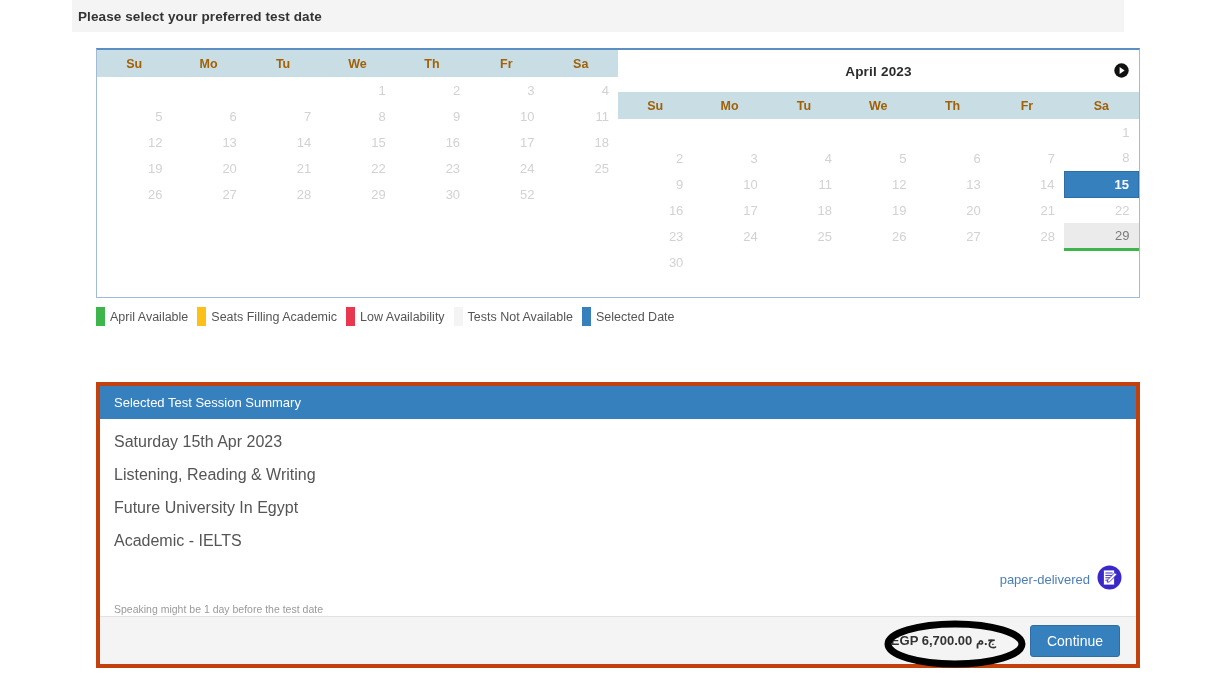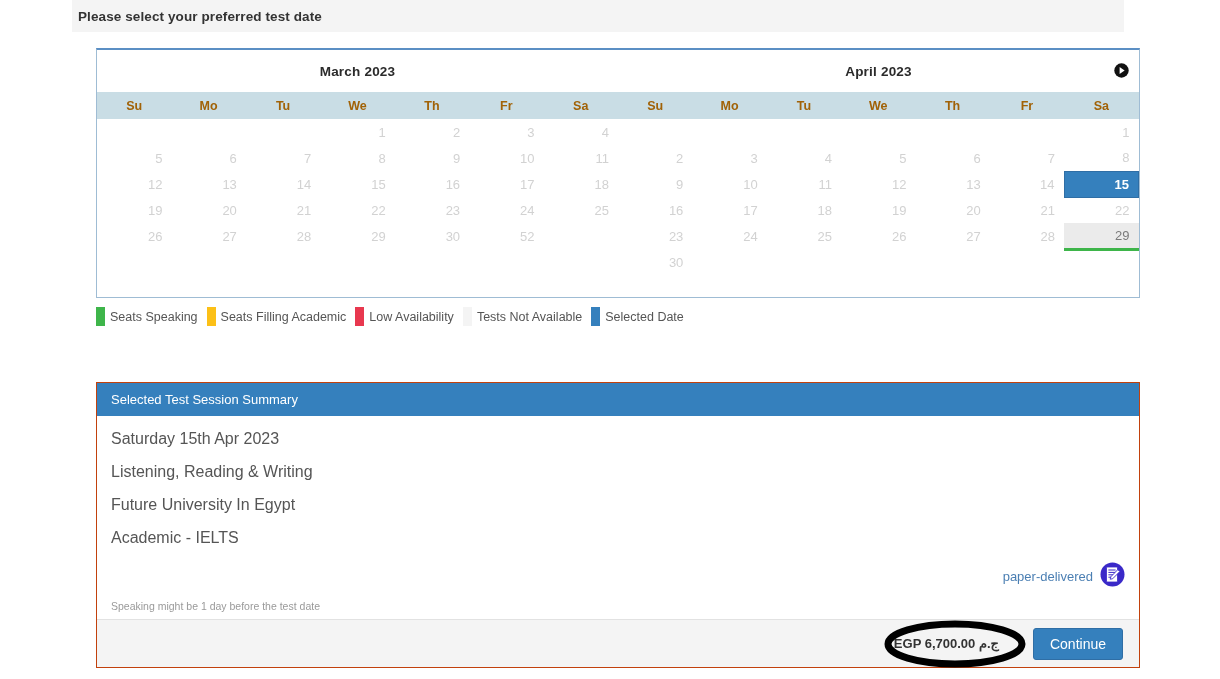--- a/index.html
+++ b/index.html
@@ -224,7 +224,6 @@
   <div class="calendar-panel">
 
     <div class="month m-left">
-      <div class="month-title">March 2023</div>
       <table class="cal">
         <thead>
           <tr>

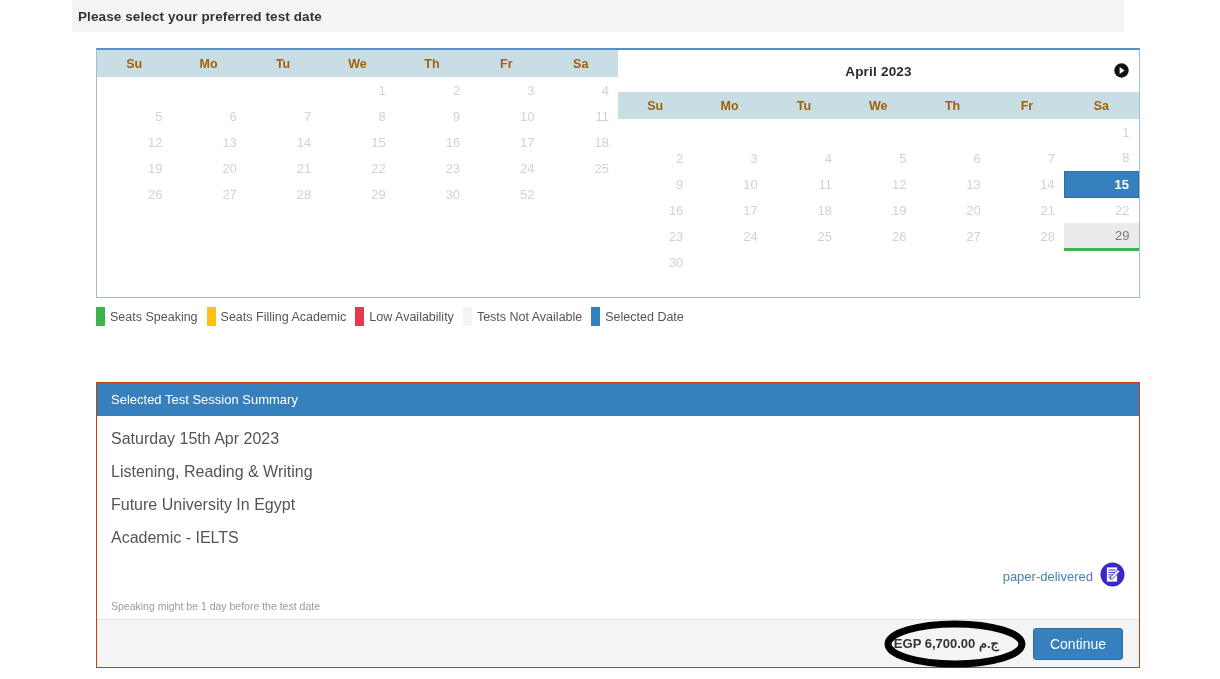--- a/index.html
+++ b/index.html
@@ -378,7 +378,7 @@
   <div class="legend">
       <div class="item">
         <span class="sw" style="background: rgb(62, 181, 74);"></span>
-        <span class="lbl">Seats Speaking</span>
+        <span class="lbl">April Available</span>
       </div>
       <div class="item">
         <span class="sw" style="background: rgb(252, 192, 23);"></span>

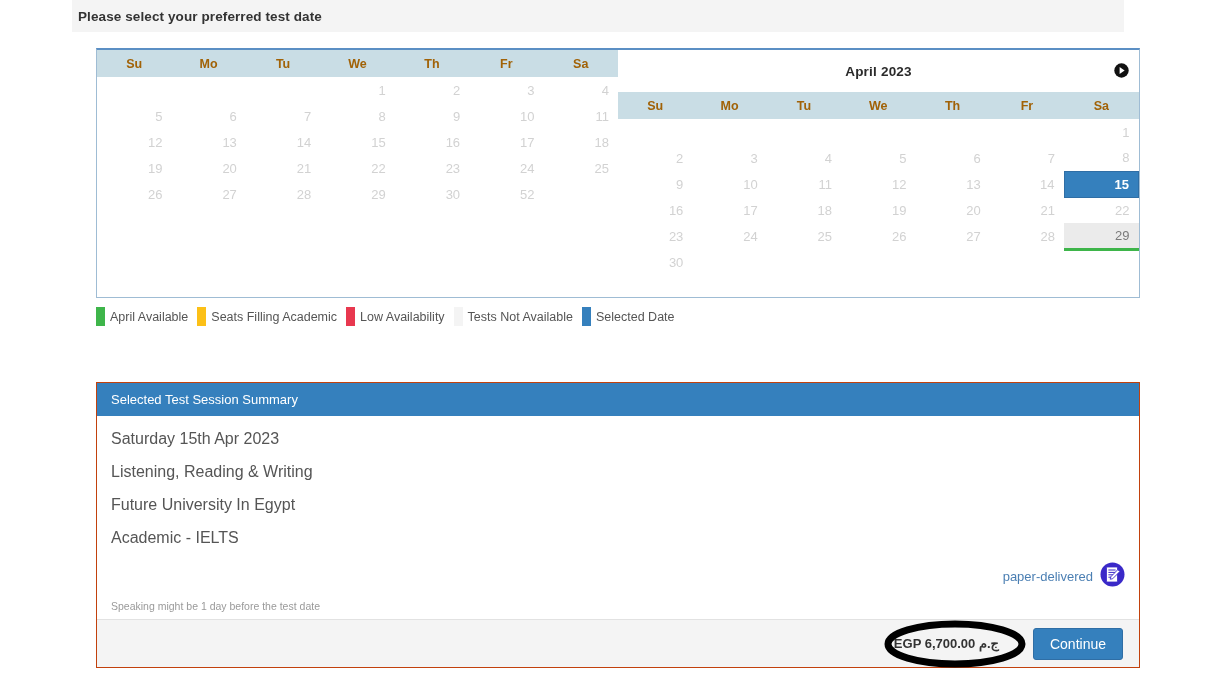--- a/index.html
+++ b/index.html
@@ -133,7 +133,7 @@
     top: 382px;
     width: 1044px;
     height: 286px;
-    border: 1px solid #c2410c;
+    border: 4px solid #c2410c;
     background: #ffffff;
     box-sizing: border-box;
   }

